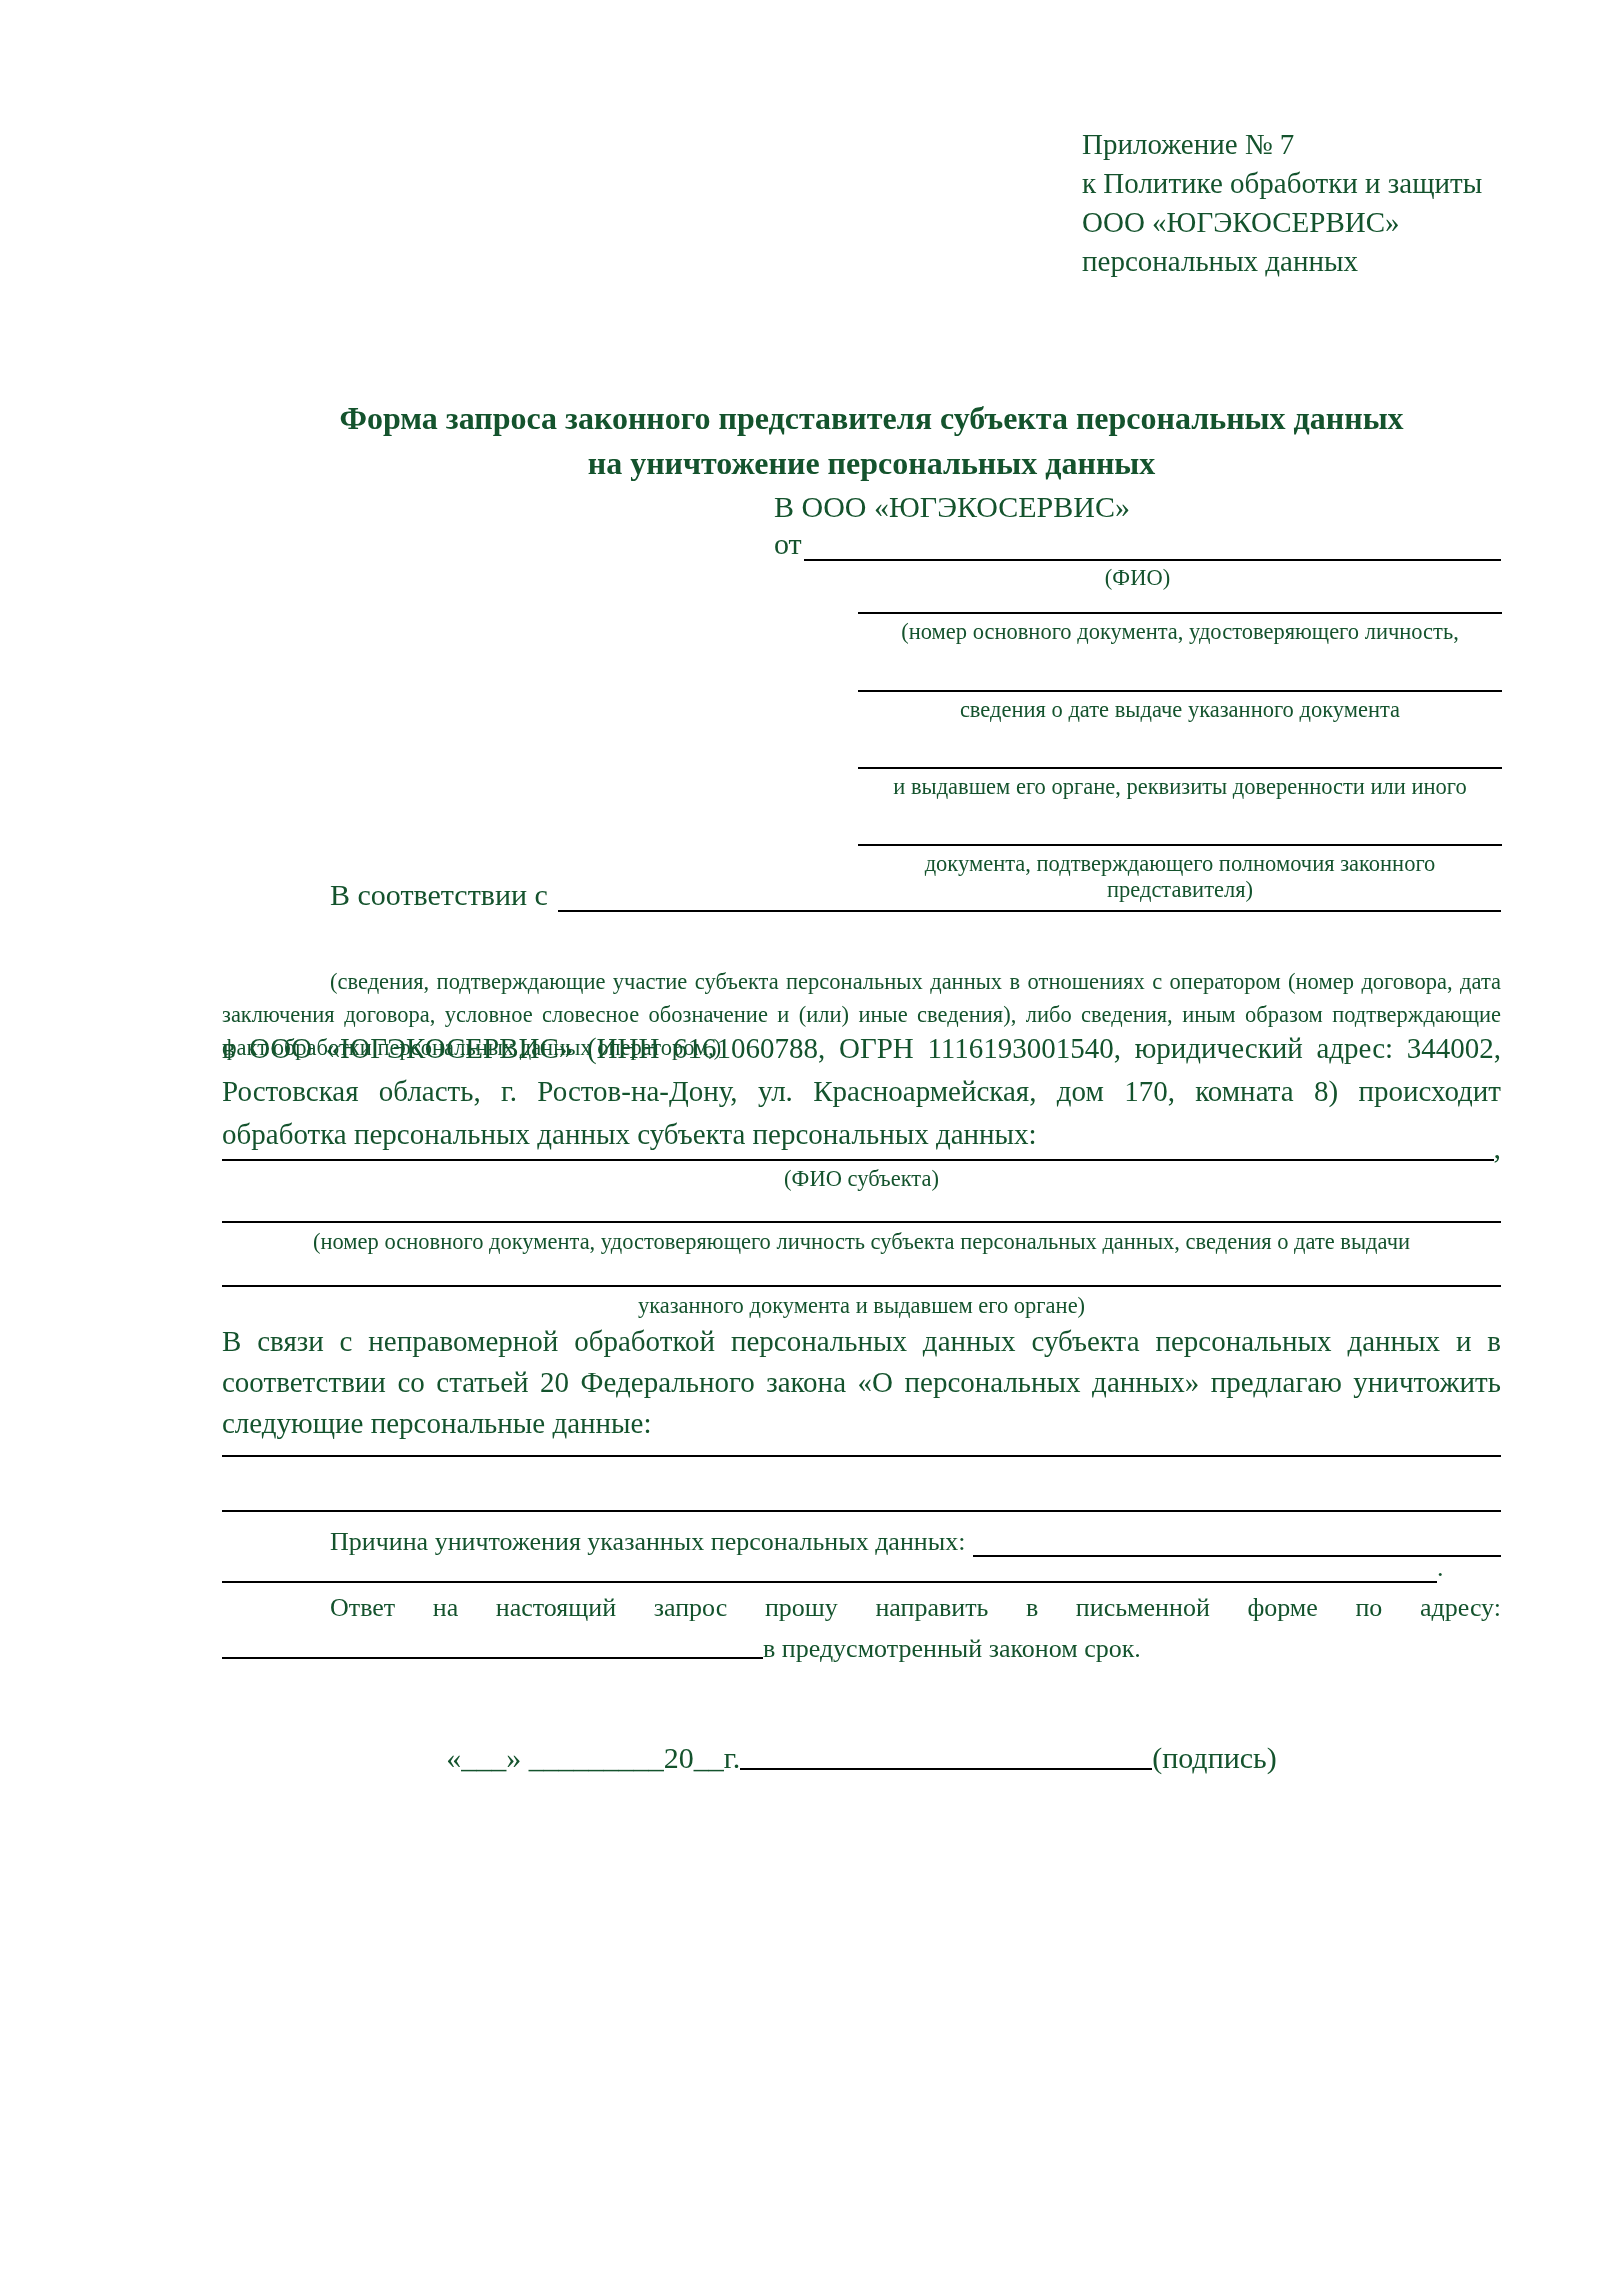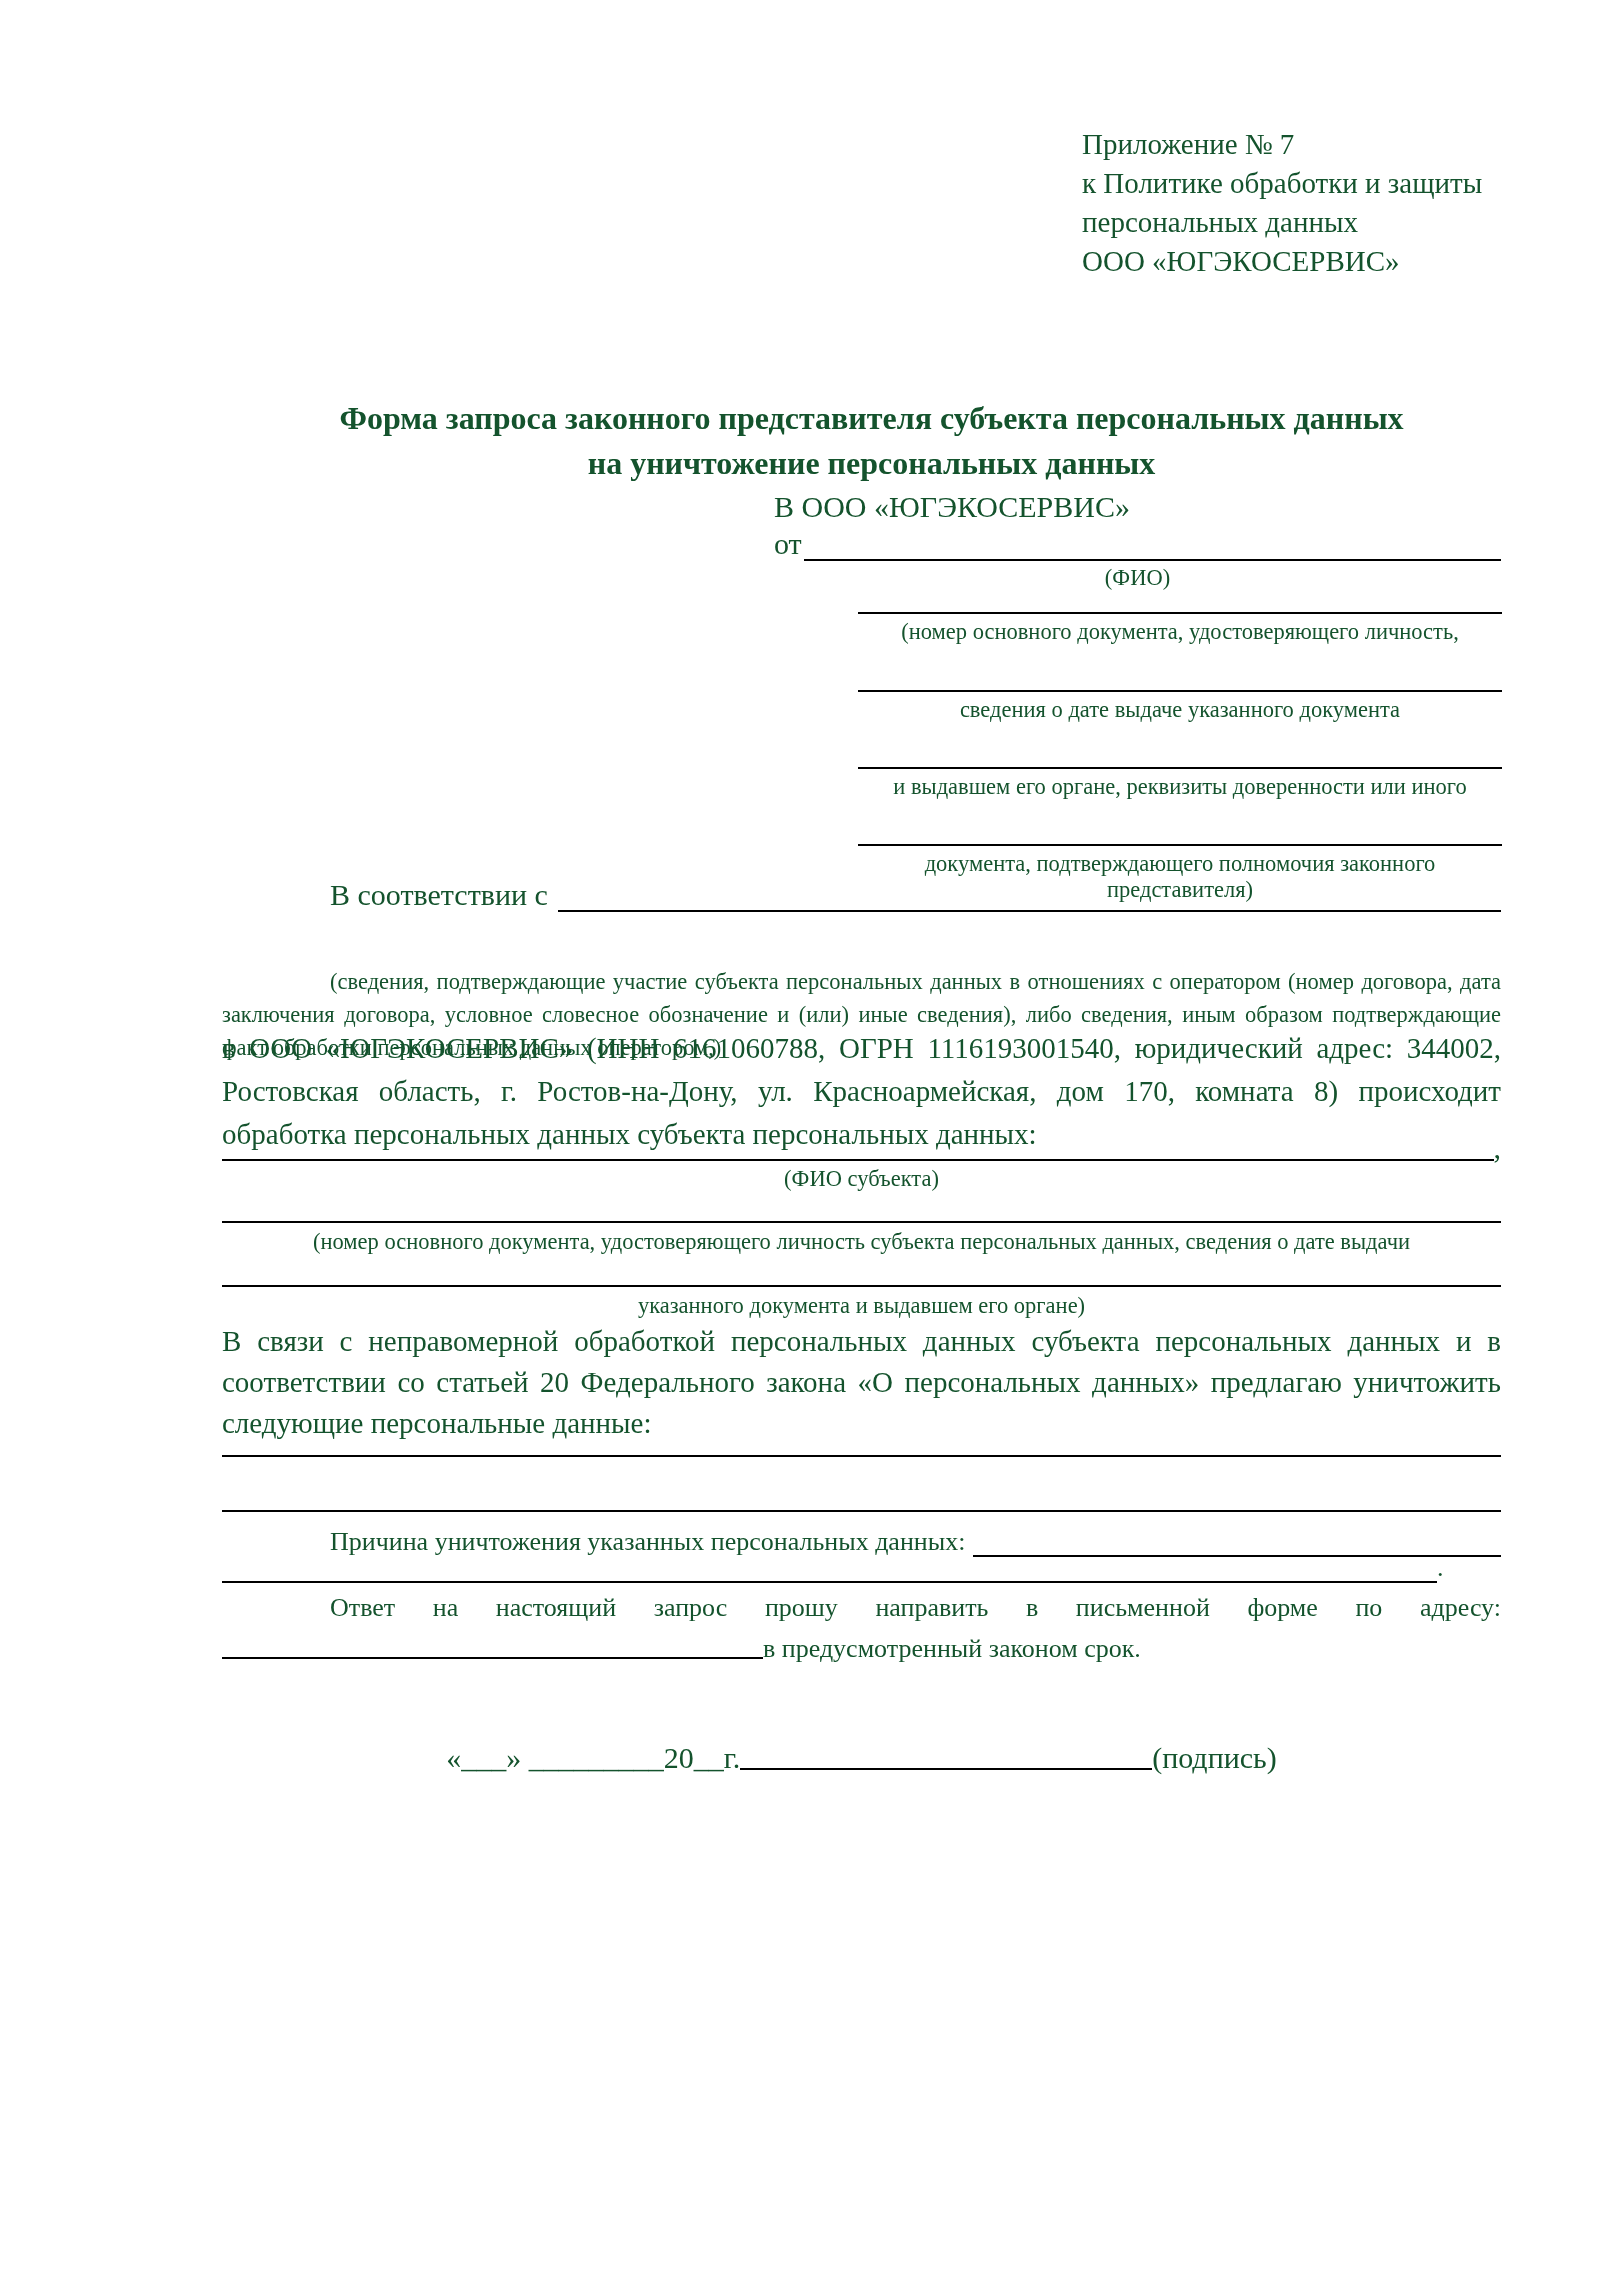--- a/index.html
+++ b/index.html
@@ -80,8 +80,8 @@
   <div id="appendix" class="abs">
     <div>Приложение № 7</div>
     <div>к Политике обработки и защиты</div>
+    <div>ООО «ЮГЭКОСЕРВИС»</div>
     <div>персональных данных</div>
-    <div>ООО «ЮГЭКОСЕРВИС»</div>
   </div>
 
   <div id="title" class="abs">

